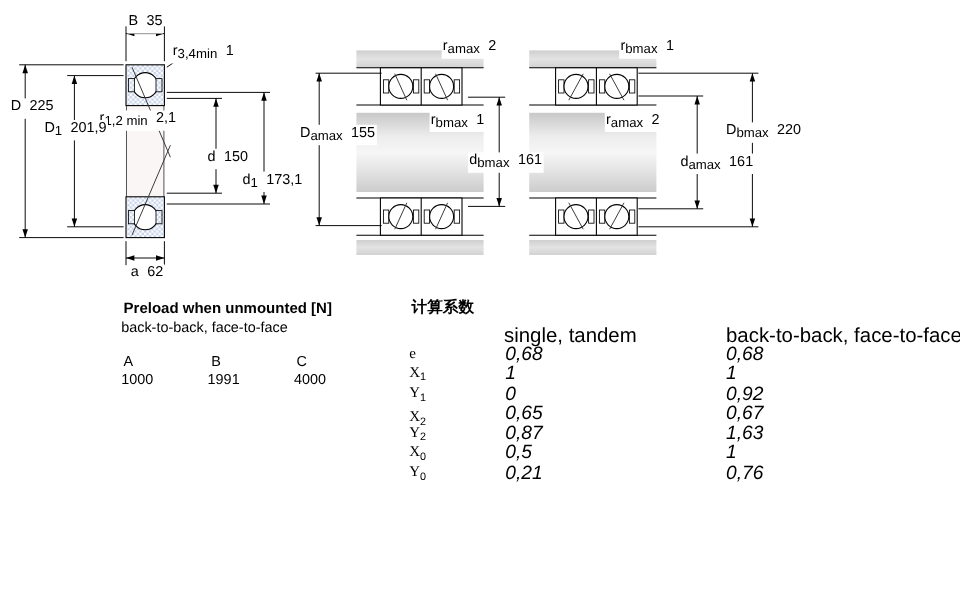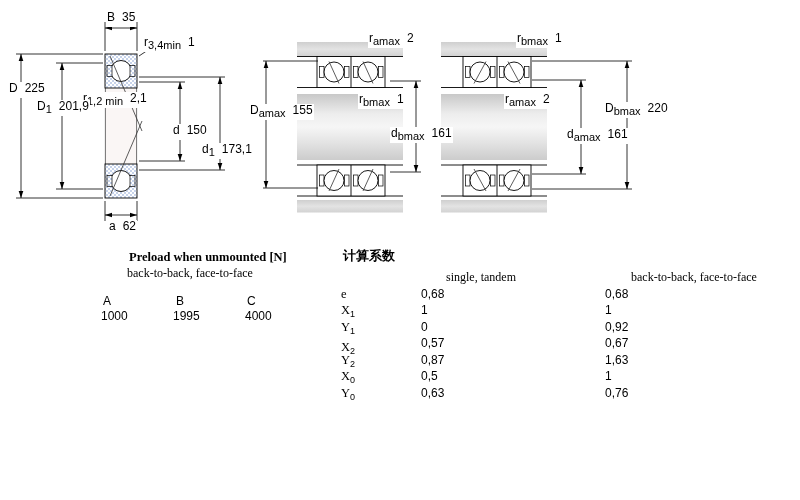--- a/index.html
+++ b/index.html
@@ -12,7 +12,7 @@
   .dim sub{font-size:11px;vertical-align:-2.5px;}
   .dim .val{margin-left:7px;}
   
-  .serif{font-family:Liberation Serif, serif;margin-left:26px;}
+  .serif{font-family:Liberation Sans, sans-serif;}
   .abs{position:absolute;white-space:nowrap;}
   .preload-title{font-size:12.5px;font-weight:bold;}
   .preload-sub{font-size:12px;}

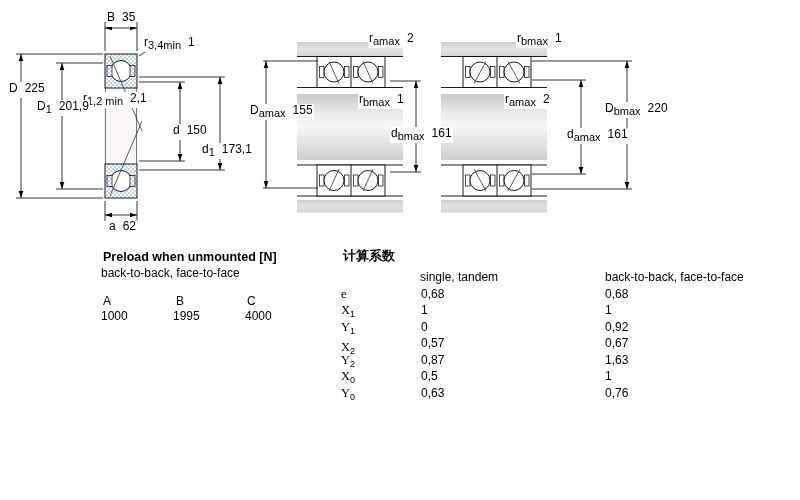--- a/index.html
+++ b/index.html
@@ -19,7 +19,7 @@
   .cell{font-size:12px;}
   
   .cjk-title{font-size:13px;font-weight:bold;}
-  .fhead{font-size:12px;text-align:center;}
+  .fhead{font-size:17px;text-align:center;}
   .frow-label{font-family:"Liberation Serif",serif;font-size:12.5px;}
   .frow-label sub{font-family:"Liberation Sans",sans-serif;font-size:9px;vertical-align:-3px;}
   .fval{font-size:12px;}

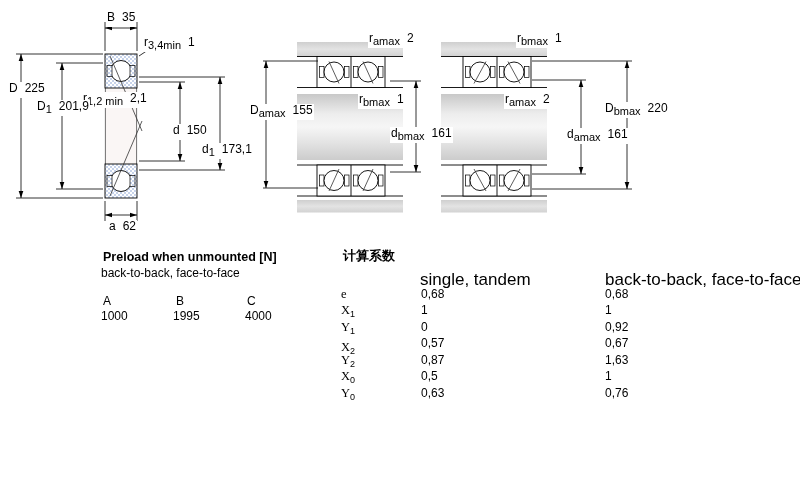--- a/index.html
+++ b/index.html
@@ -22,7 +22,7 @@
   .fhead{font-size:17px;text-align:center;}
   .frow-label{font-family:"Liberation Serif",serif;font-size:12.5px;}
   .frow-label sub{font-family:"Liberation Sans",sans-serif;font-size:9px;vertical-align:-3px;}
-  .fval{font-size:12px;}
+  .fval{font-size:16px;font-style:italic;}
 </style>
 </head>
 <body>

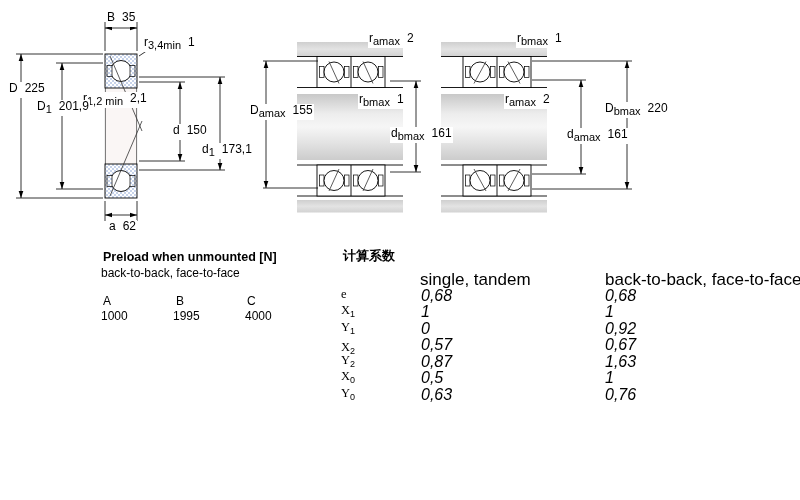--- a/index.html
+++ b/index.html
@@ -217,7 +217,7 @@
     <span class="abs cell" style="left:176px;top:294px">B</span>
     <span class="abs cell" style="left:247px;top:294px">C</span>
     <span class="abs cell" style="left:101px;top:309px">1000</span>
-    <span class="abs cell" style="left:173px;top:309px">1995</span>
+    <span class="abs cell" style="left:173px;top:309px">1991</span>
     <span class="abs cell" style="left:245px;top:309px">4000</span>
   </div>
 

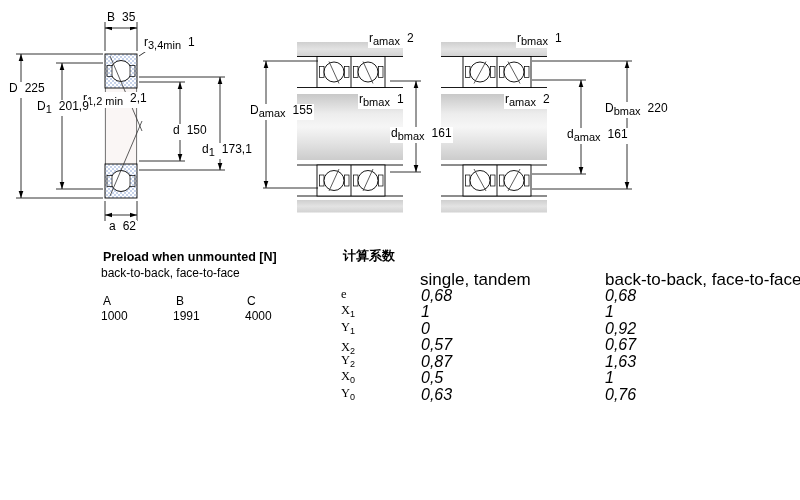--- a/index.html
+++ b/index.html
@@ -243,7 +243,7 @@
     </div>
     <div>
       <span class="abs frow-label" style="left:341px;top:340px"><span>X</span><sub>2</sub></span>
-      <span class="abs fval" style="left:421px;top:336px">0,57</span>
+      <span class="abs fval" style="left:421px;top:336px">0,65</span>
       <span class="abs fval" style="left:605px;top:336px">0,67</span>
     </div>
     <div>

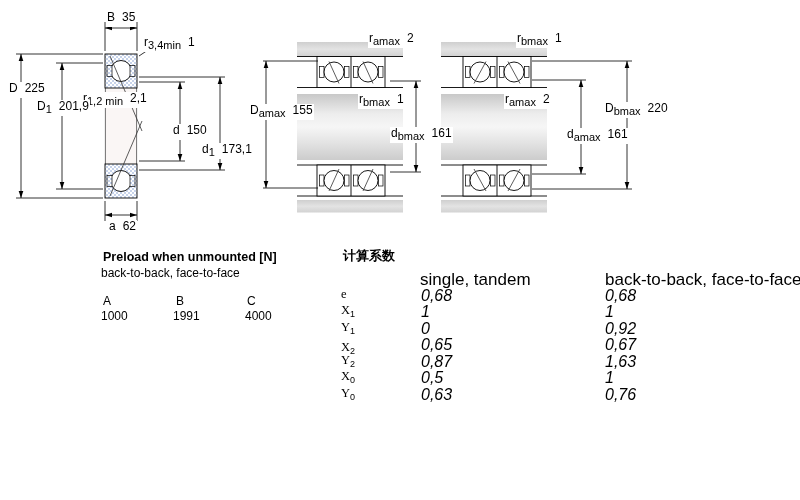--- a/index.html
+++ b/index.html
@@ -258,7 +258,7 @@
     </div>
     <div>
       <span class="abs frow-label" style="left:341px;top:386px"><span>Y</span><sub>0</sub></span>
-      <span class="abs fval" style="left:421px;top:386px">0,63</span>
+      <span class="abs fval" style="left:421px;top:386px">0,21</span>
       <span class="abs fval" style="left:605px;top:386px">0,76</span>
     </div>
   </div>

